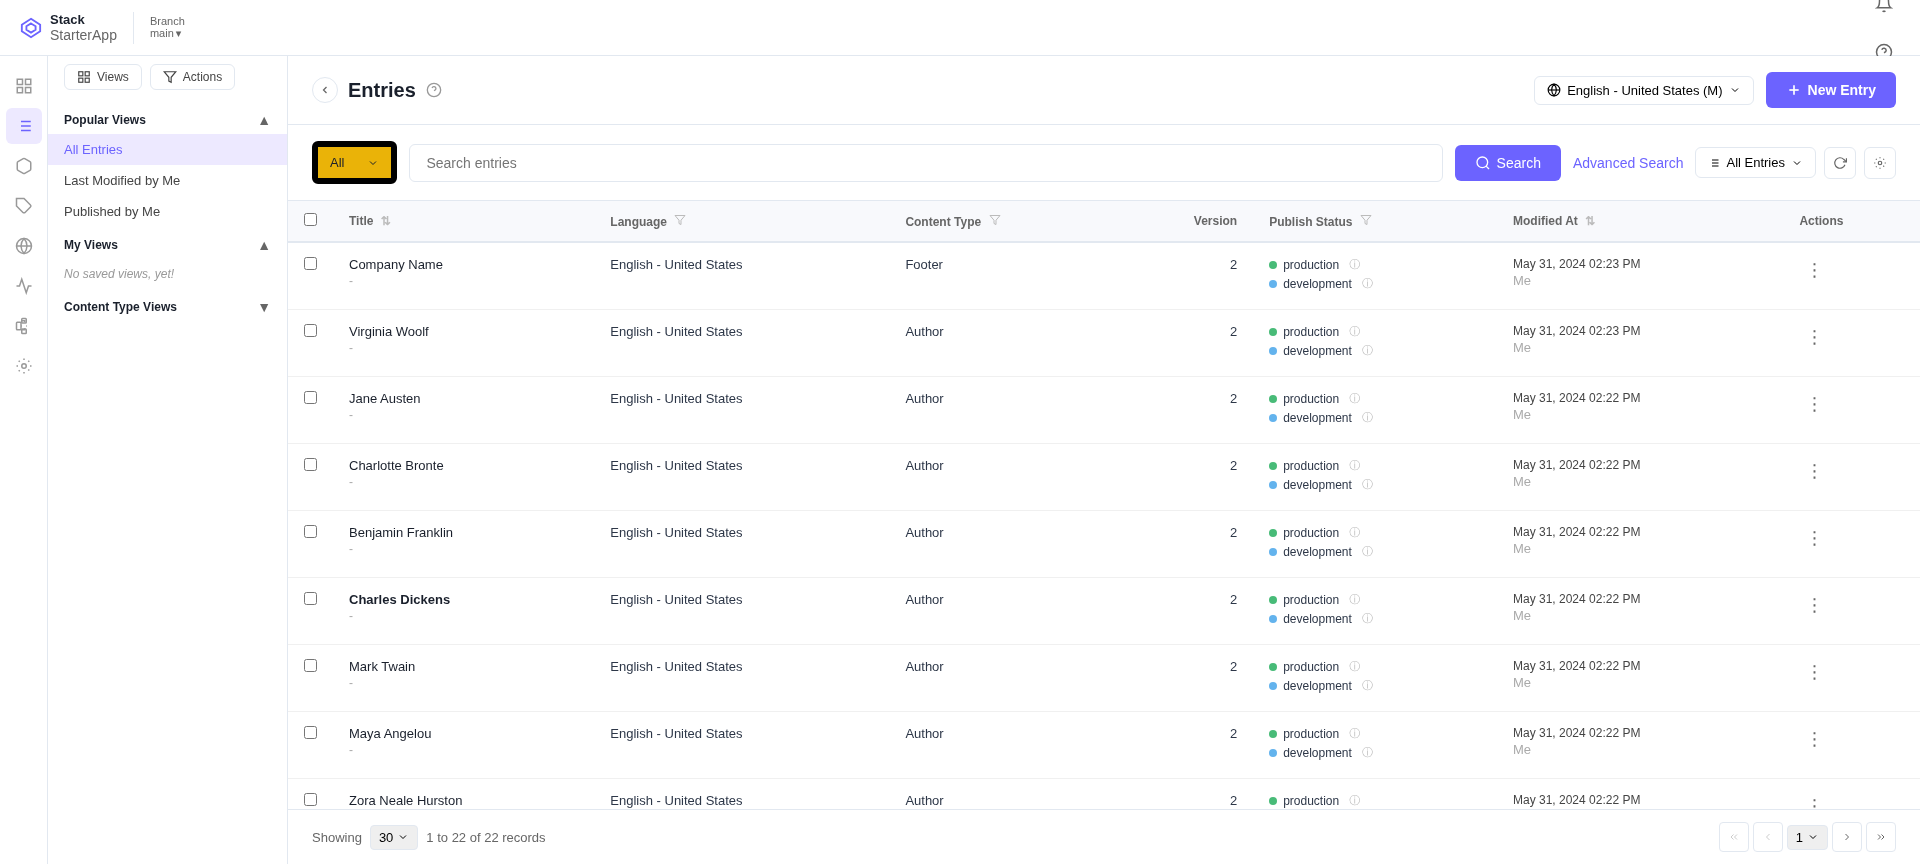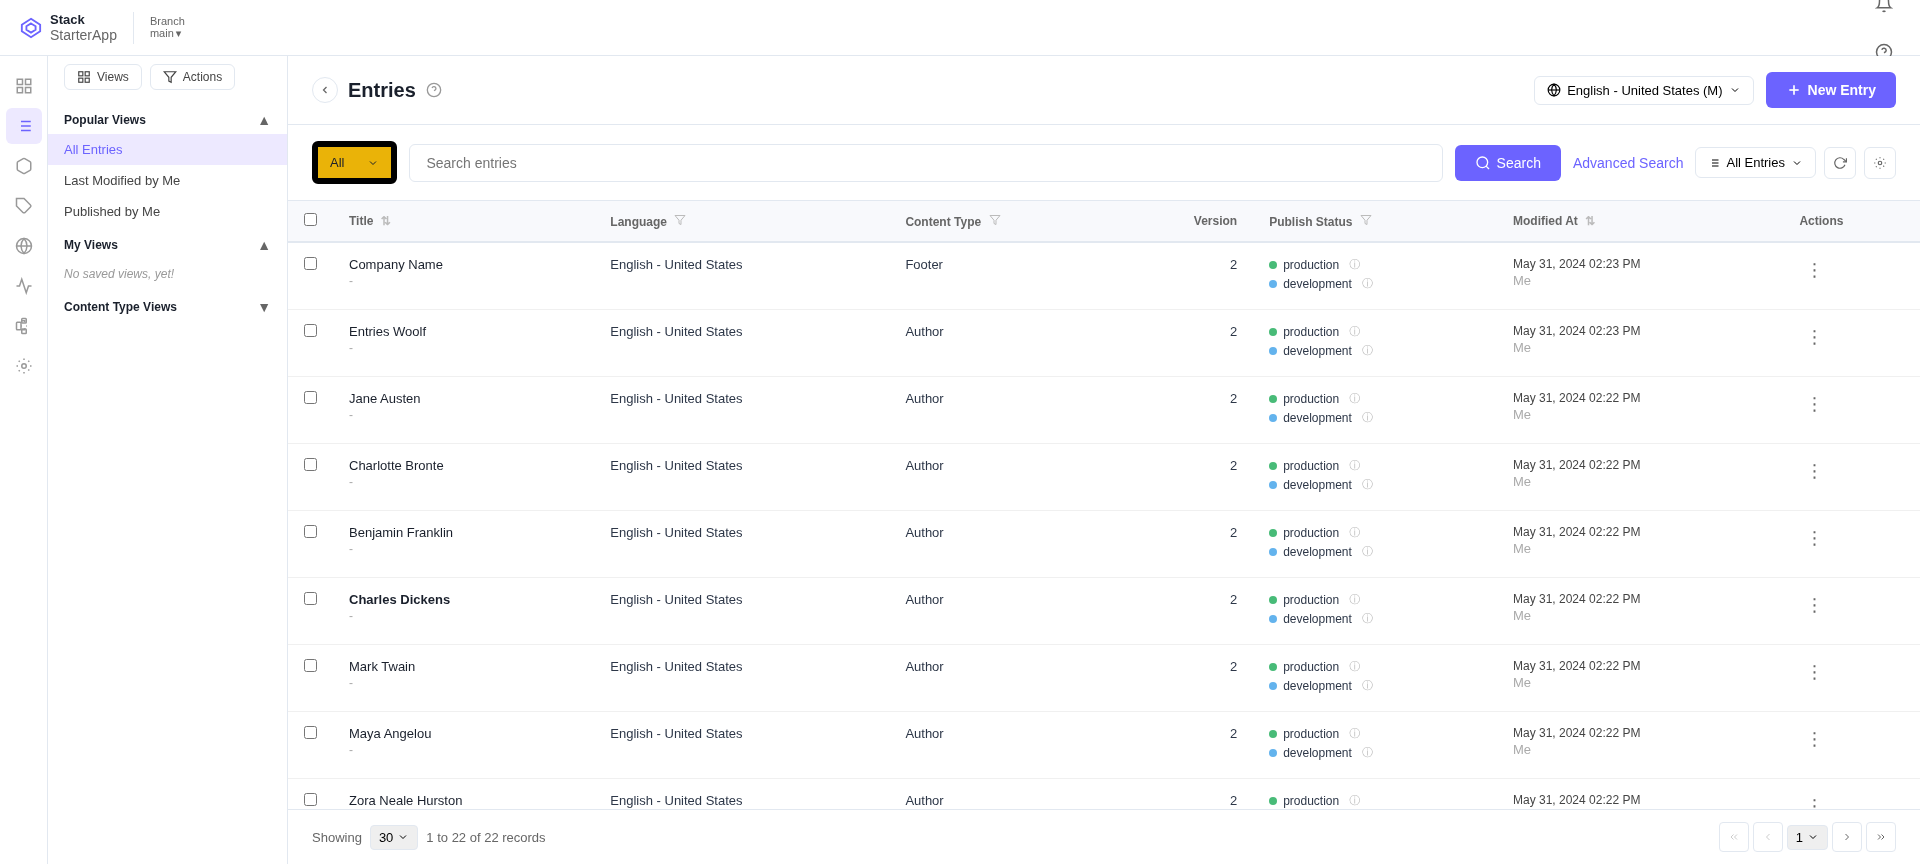--- a/index.html
+++ b/index.html
@@ -418,7 +418,7 @@
       <input type="checkbox" style="cursor: pointer;">
     </td>
     <td>
-      <div class="entry-title" style="cursor:pointer;">Entries Woolf</div>
+      <div class="entry-title" style="cursor:pointer;">Virginia Woolf</div>
       <div class="entry-subtitle">-</div>
     </td>
     <td>

